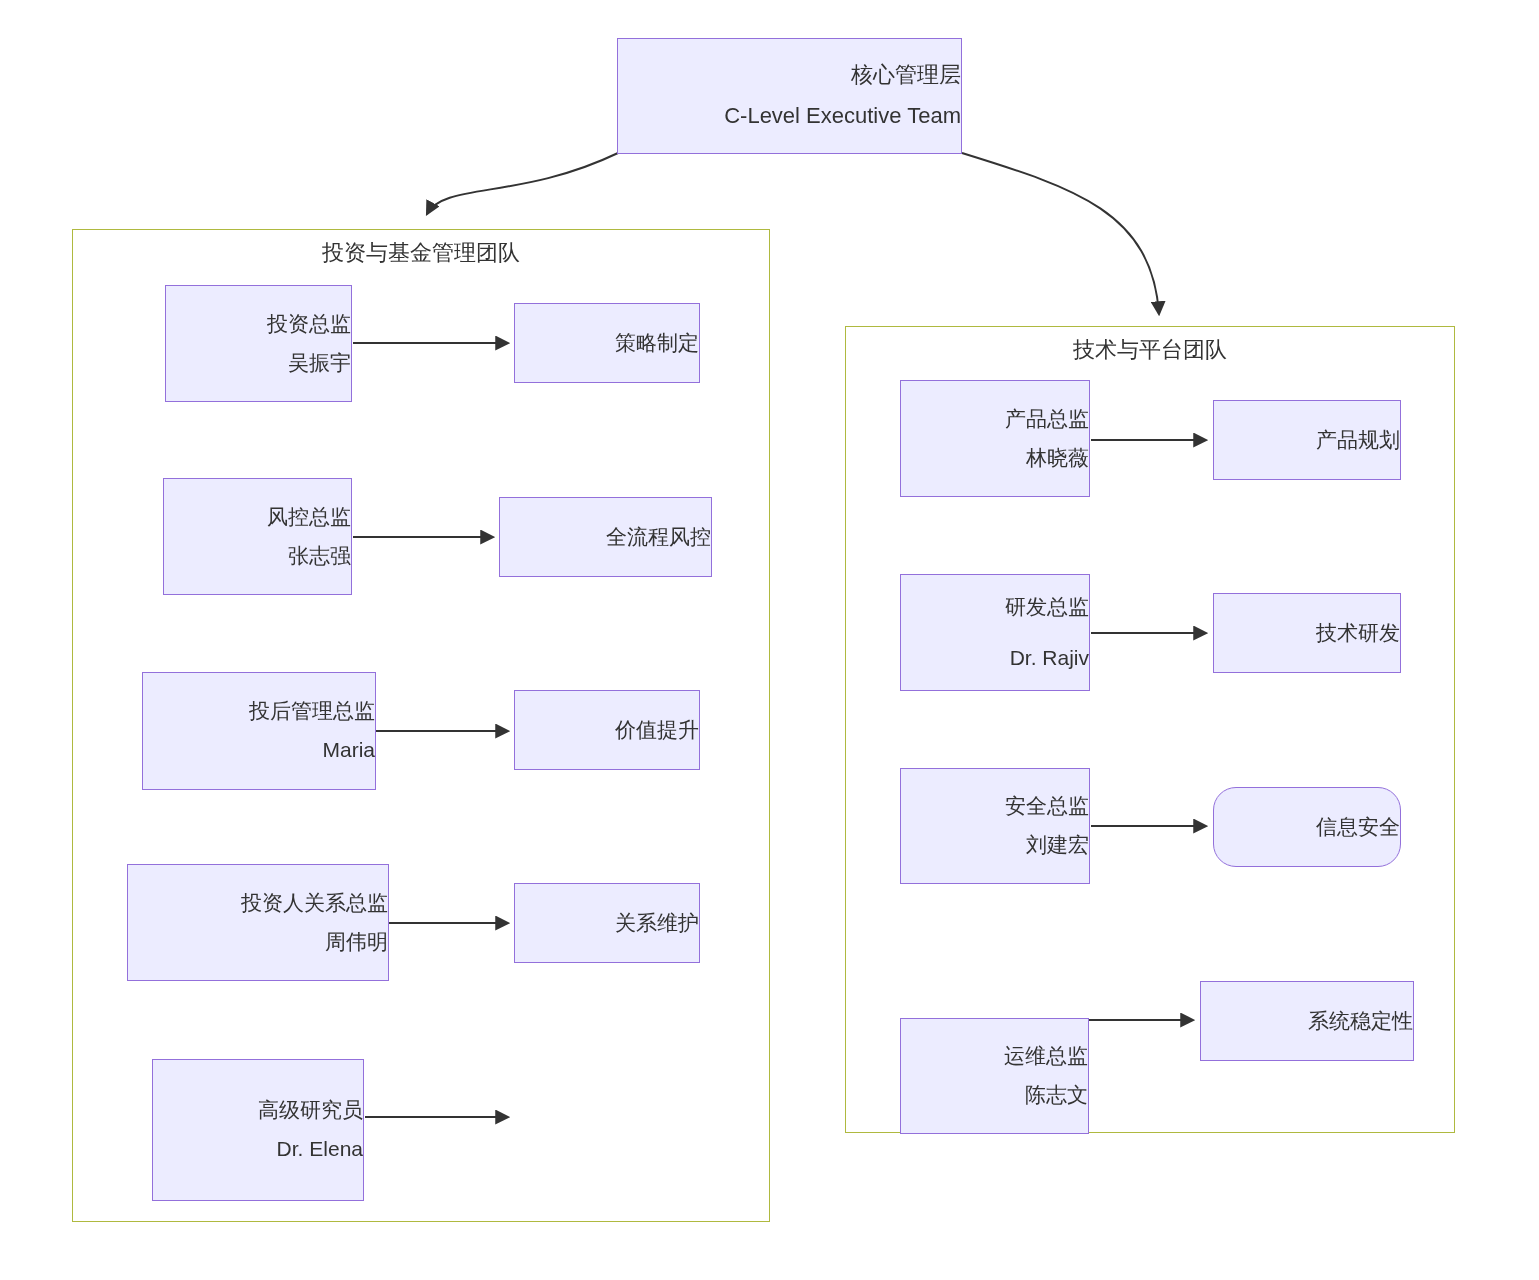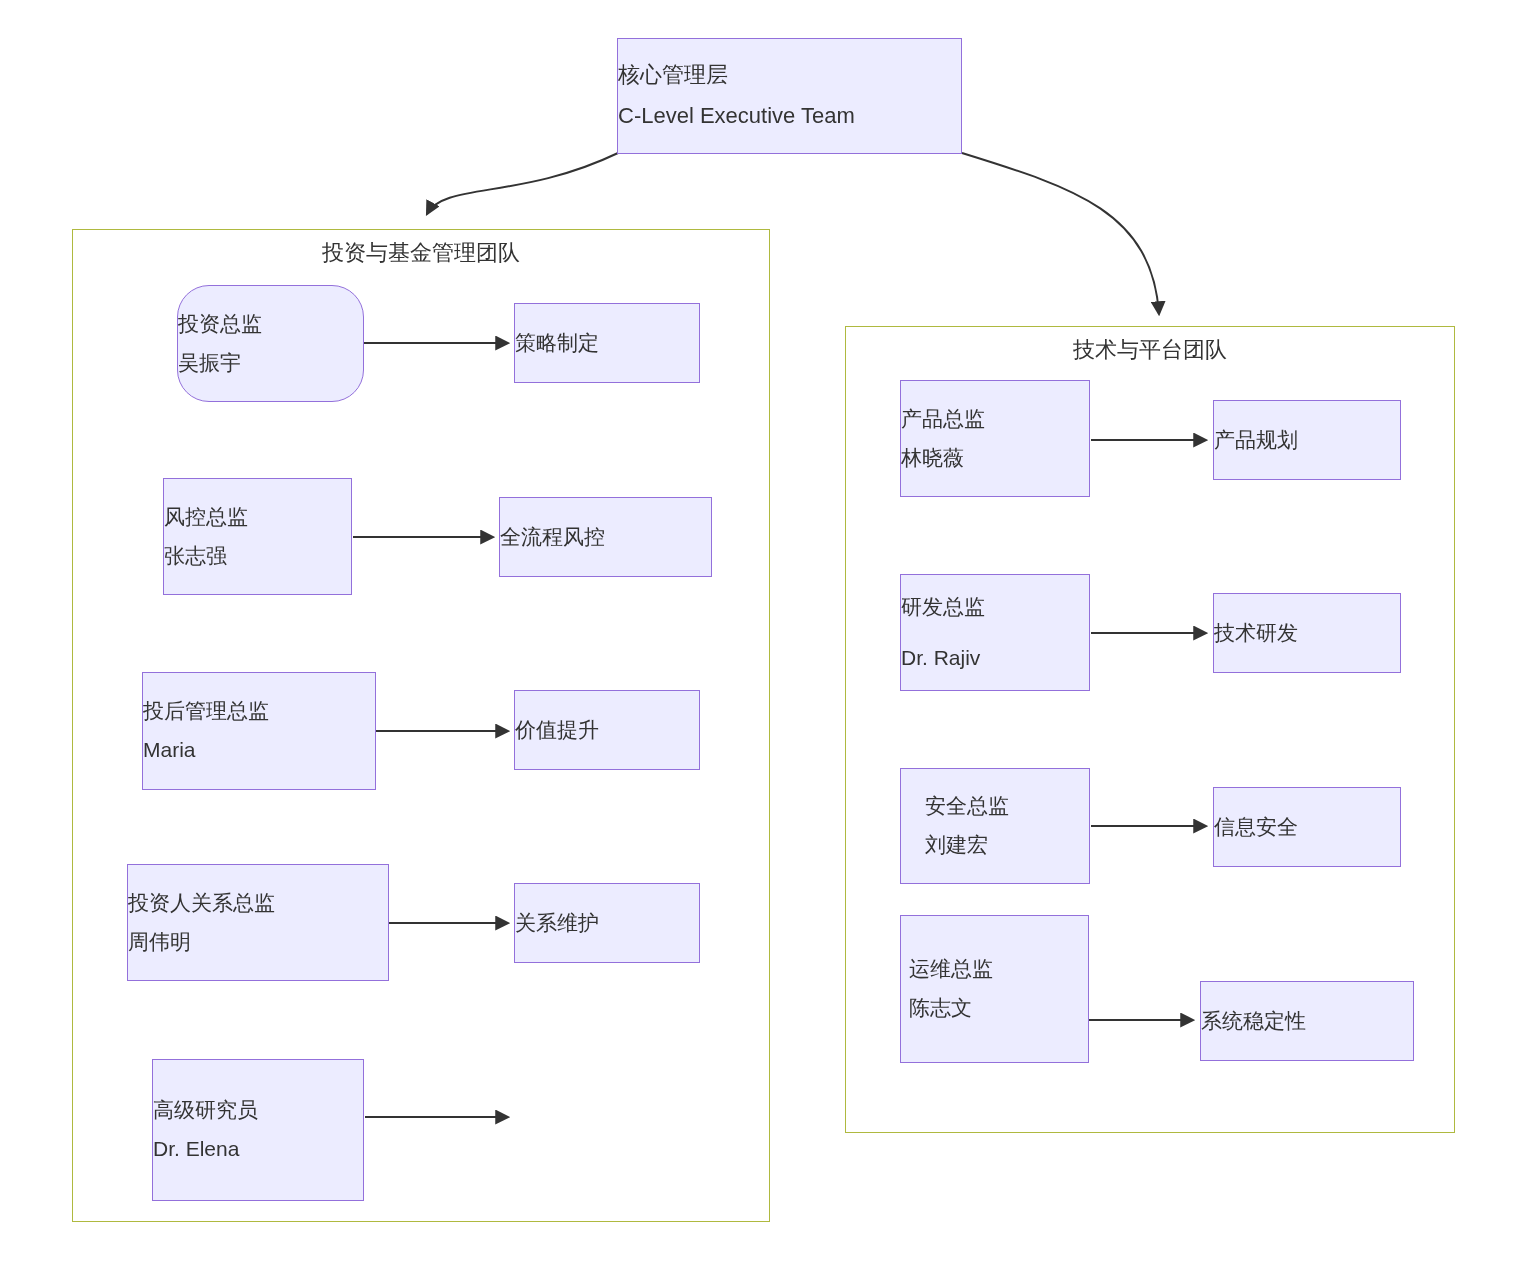--- a/index.html
+++ b/index.html
@@ -46,7 +46,7 @@
     border:1px solid var(--node-border);
     display:flex;
     flex-direction:column;
-    align-items:flex-start;
+    align-items:flex-end;
     justify-content:center;
     text-align:center;
     font-size:21px;

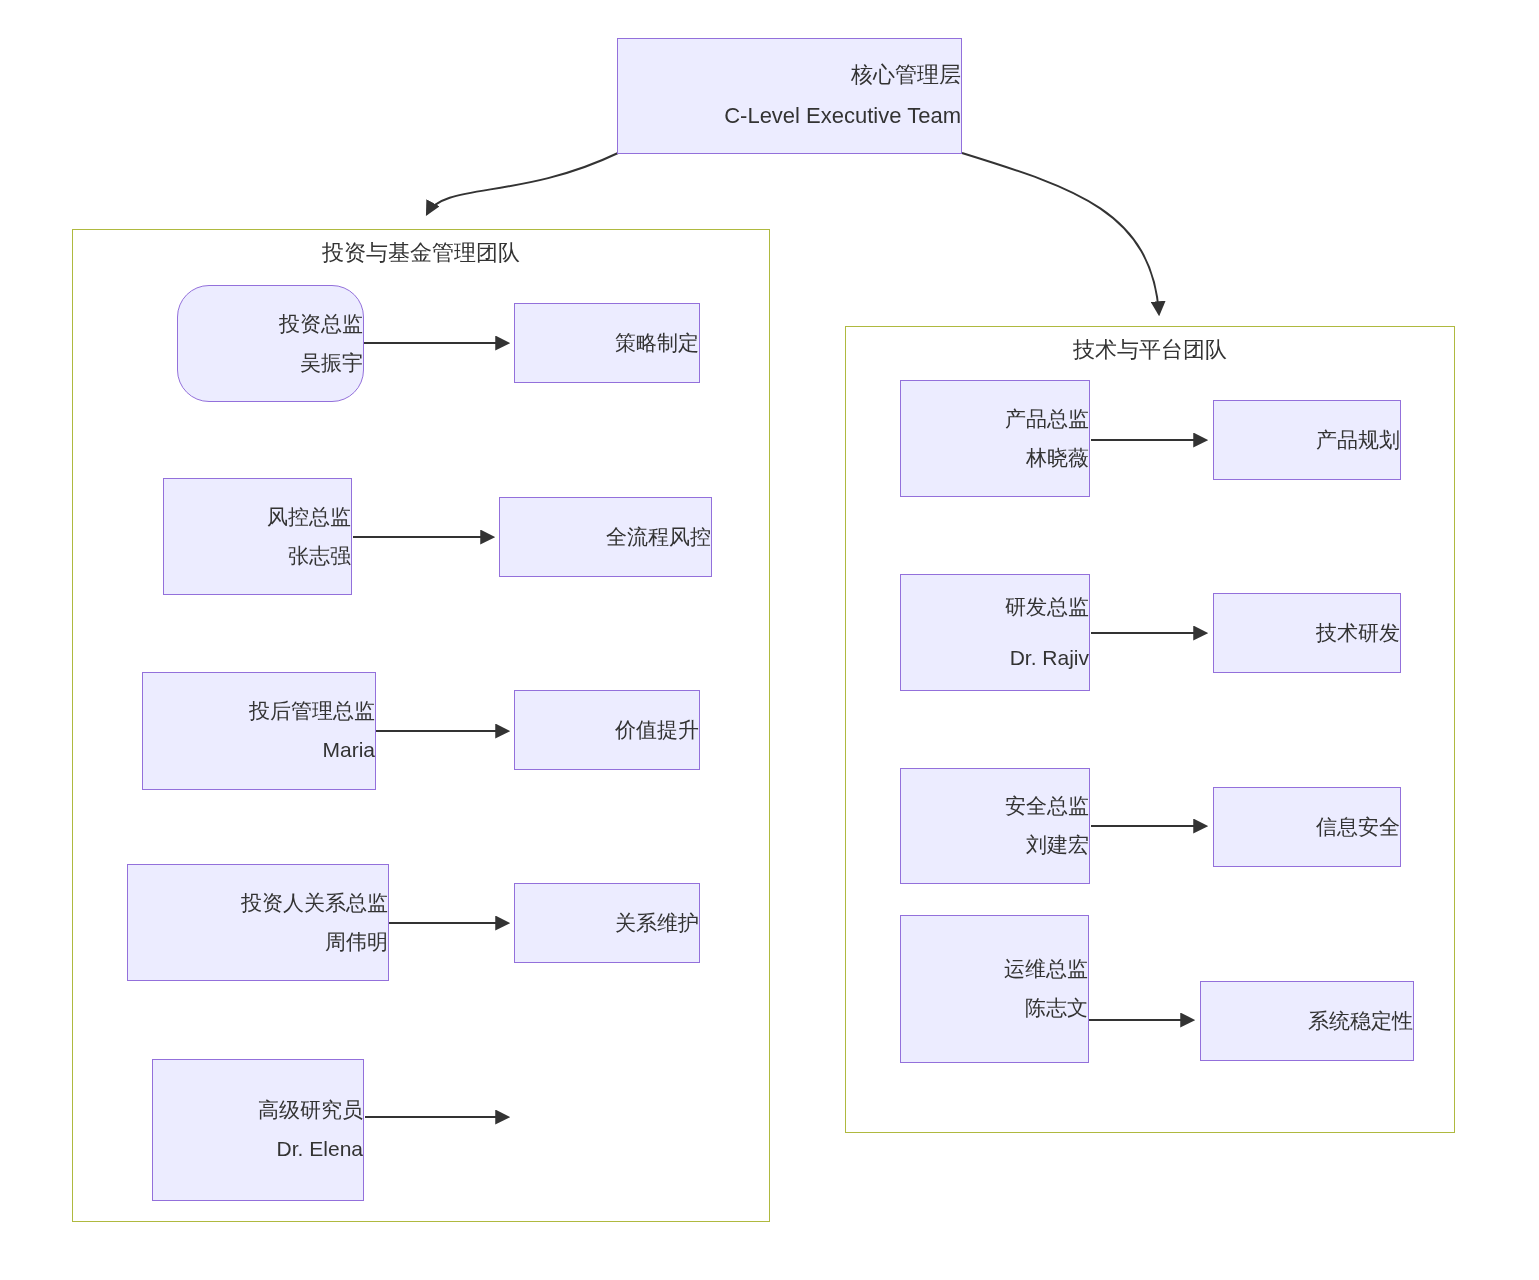--- a/index.html
+++ b/index.html
@@ -90,7 +90,7 @@
     <div class="group-title">投资与基金管理团队</div>
   </div>
 
-  <div class="node" style="left:177px;top:285px;width:187px;height:117px;border-radius:32px;">
+  <div class="node" style="left:165px;top:285px;width:187px;height:117px;">
     <div>投资总监</div>
     <div>吴振宇</div>
   </div>

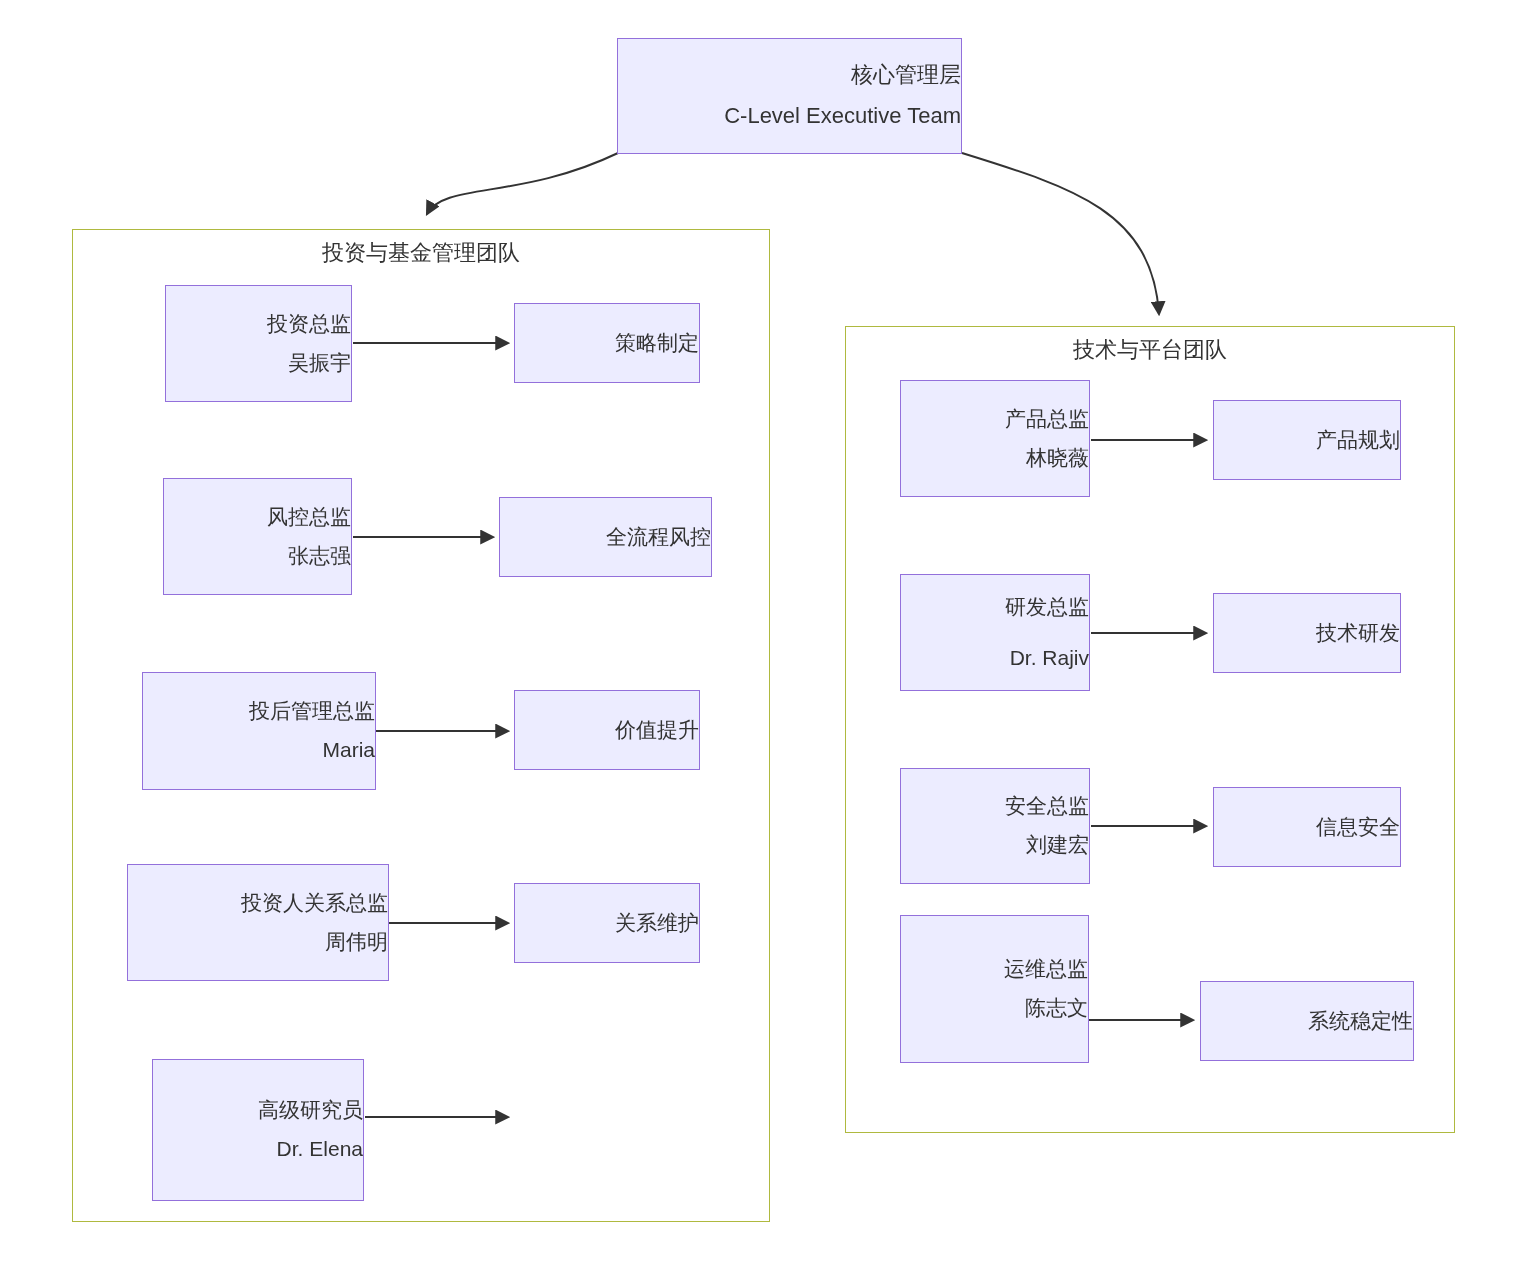--- a/index.html
+++ b/index.html
@@ -151,7 +151,7 @@
     <div>安全总监</div>
     <div>刘建宏</div>
   </div>
-  <div class="node" style="left:1213px;top:787px;width:188px;height:80px;">
+  <div class="node" style="left:1213px;top:787px;width:188px;height:80px;border-radius:23px;">
     <div>信息安全</div>
   </div>
 

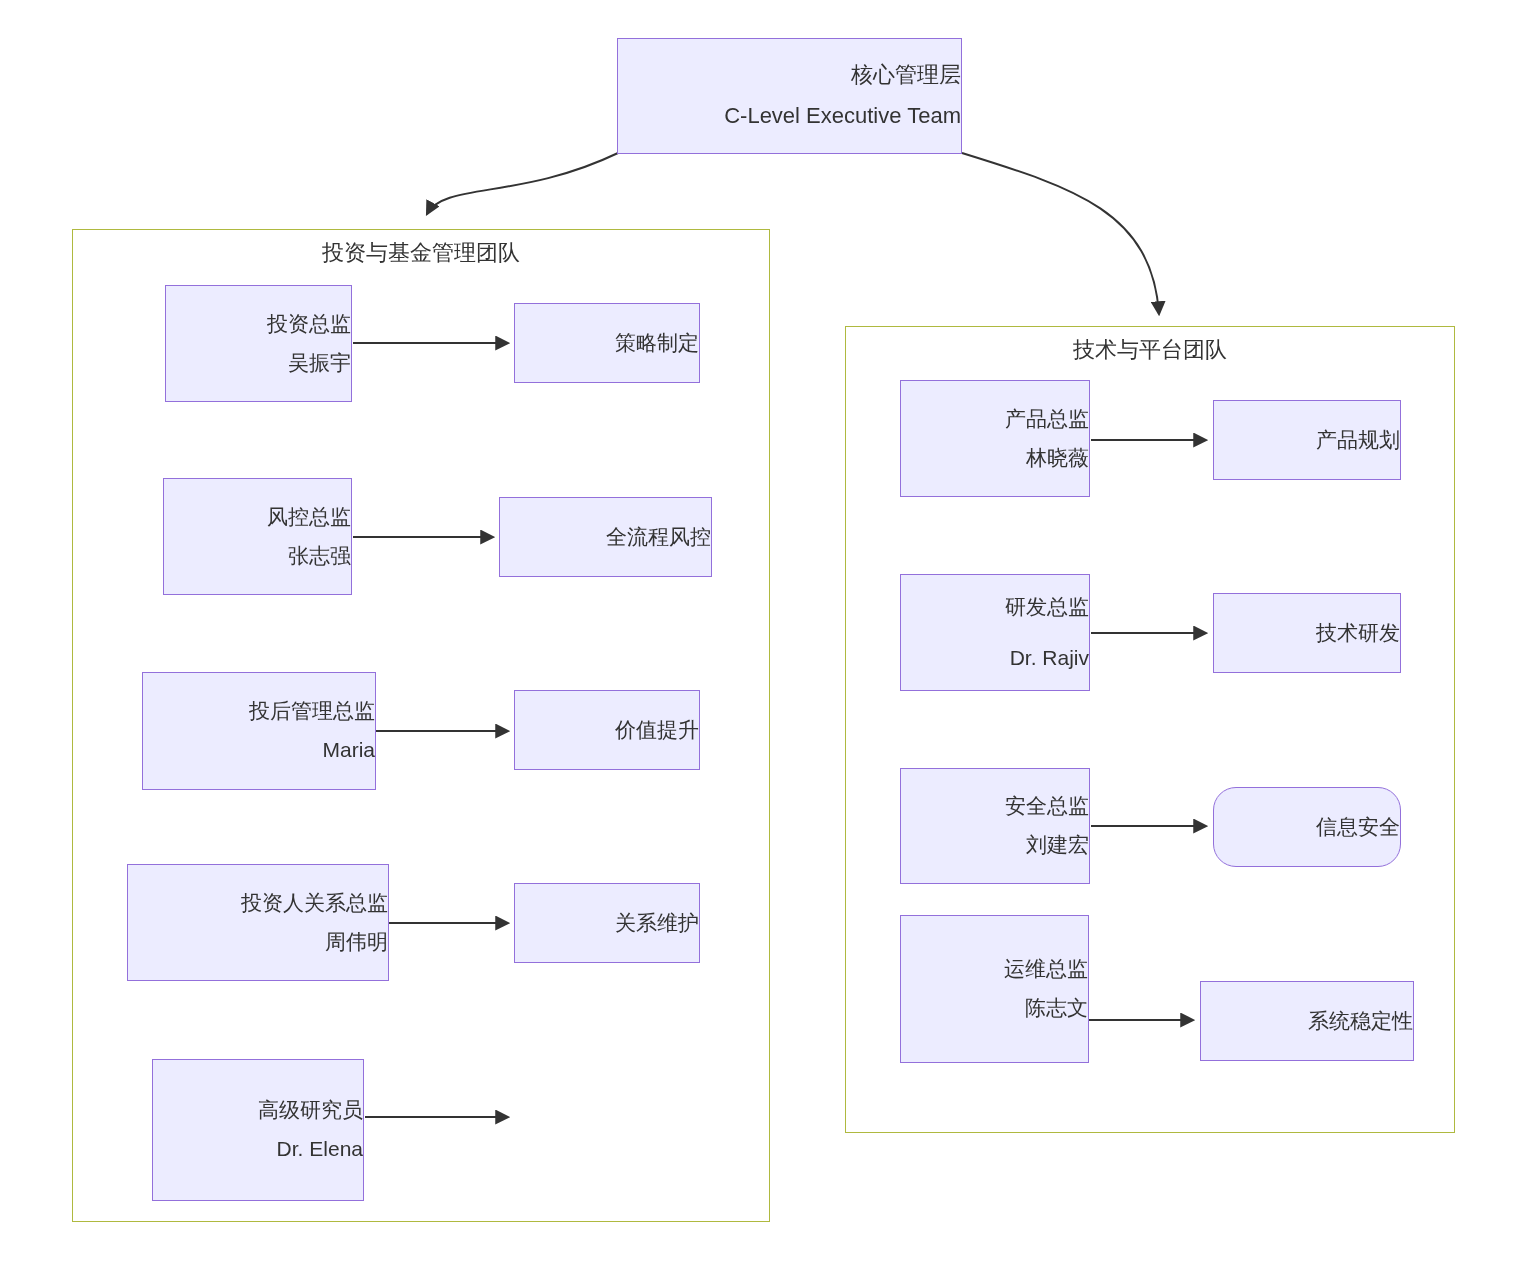--- a/index.html
+++ b/index.html
@@ -155,7 +155,7 @@
     <div>信息安全</div>
   </div>
 
-  <div class="node" style="left:900px;top:915px;width:189px;height:148px;padding-left:8px;">
+  <div class="node" style="left:900px;top:1018px;width:189px;height:116px;padding-left:8px;">
     <div>运维总监</div>
     <div>陈志文</div>
   </div>

